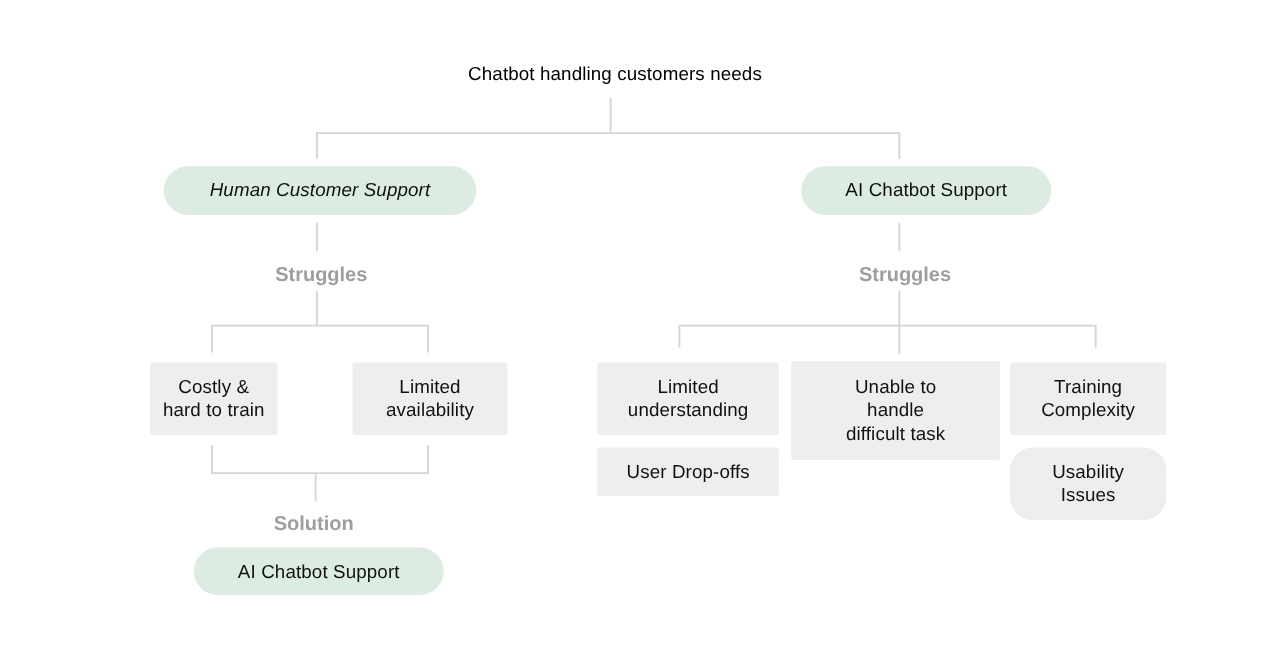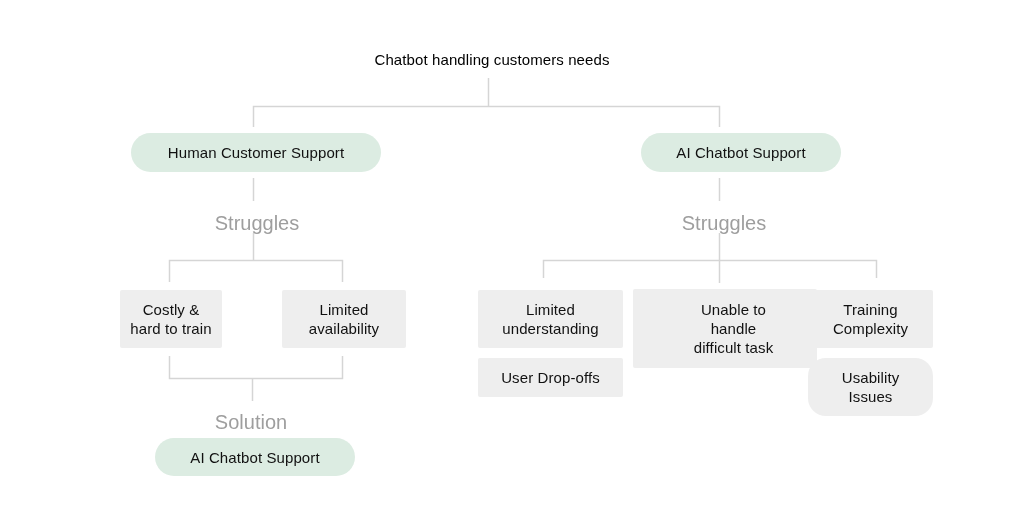--- a/index.html
+++ b/index.html
@@ -91,7 +91,7 @@
 
   <div class="title" style="left:492px; top:51px;">Chatbot handling customers needs</div>
 
-  <div class="pill" style="left:131px; top:133px; width:250px; height:39px;">Human Customer Support</div>
+  <div class="pill" style="left:131px; top:133px; width:250px; height:39px;font-style:italic;">Human Customer Support</div>
 
   <div class="mlabel" style="left:257px; top:212px;">Struggles</div>
 

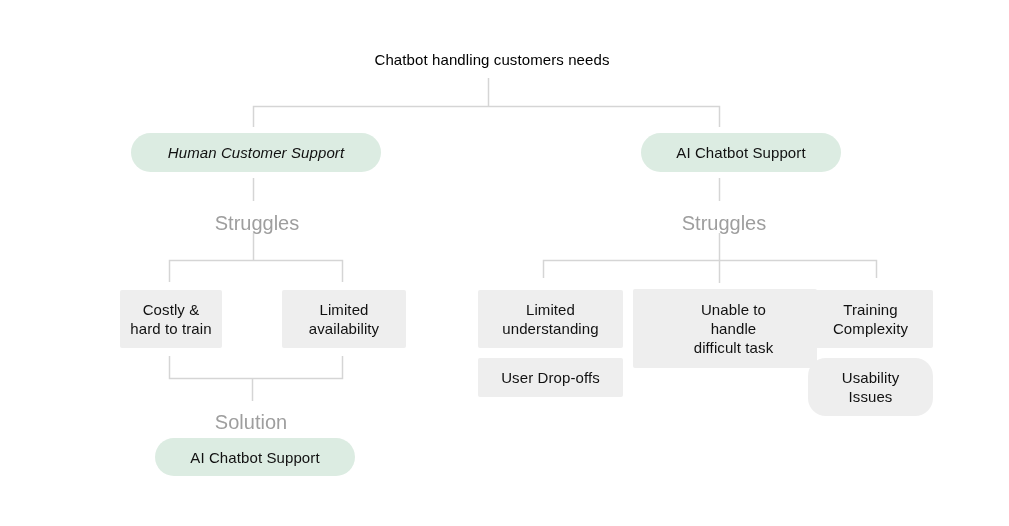--- a/index.html
+++ b/index.html
@@ -65,8 +65,8 @@
   .mlabel {
     position: absolute;
     transform: translateX(-50%);
-    font-size: 20px;
-    font-weight: 400;
+    font-size: 16px;
+    font-weight: 700;
     color: var(--muted-label, #9e9e9e);
     white-space: nowrap;
   }

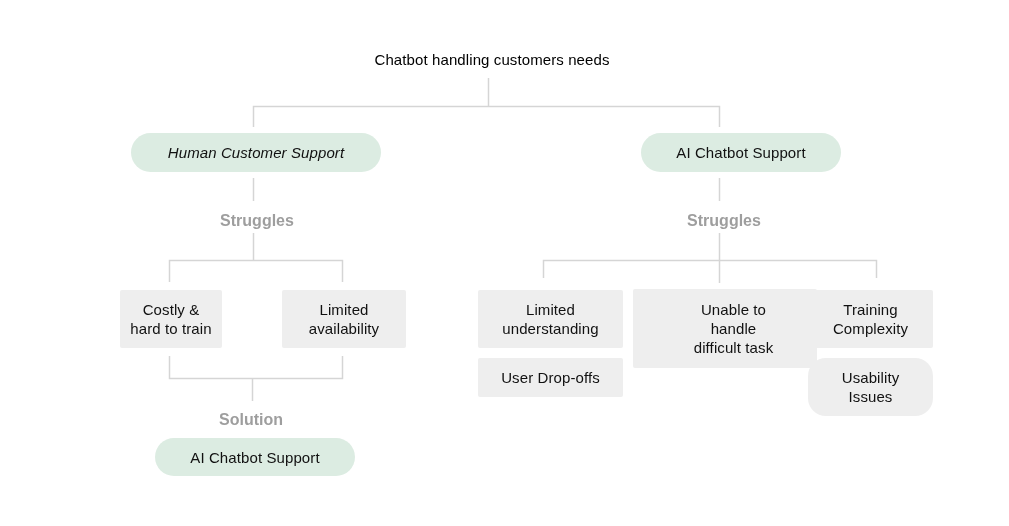--- a/index.html
+++ b/index.html
@@ -114,7 +114,7 @@
 
   <div class="gbox" style="left:478px; top:358px; width:145px; height:39px;">User Drop-offs</div>
 
-  <div class="gbox" style="left:633px; top:289px; width:167px; height:79px;padding-left:17px;">Unable to
+  <div class="gbox" style="left:633px; top:289px; width:167px; height:79px;">Unable to
 handle
 difficult task</div>
 

